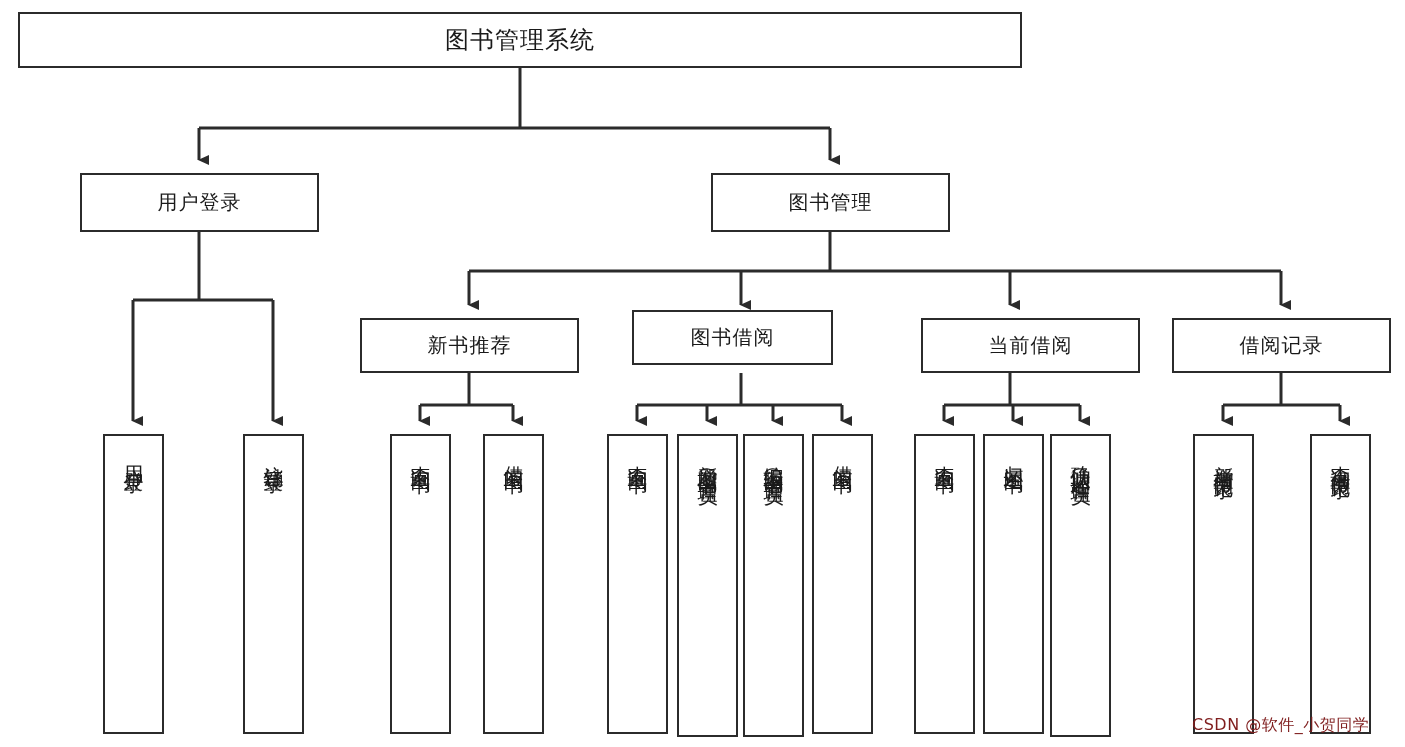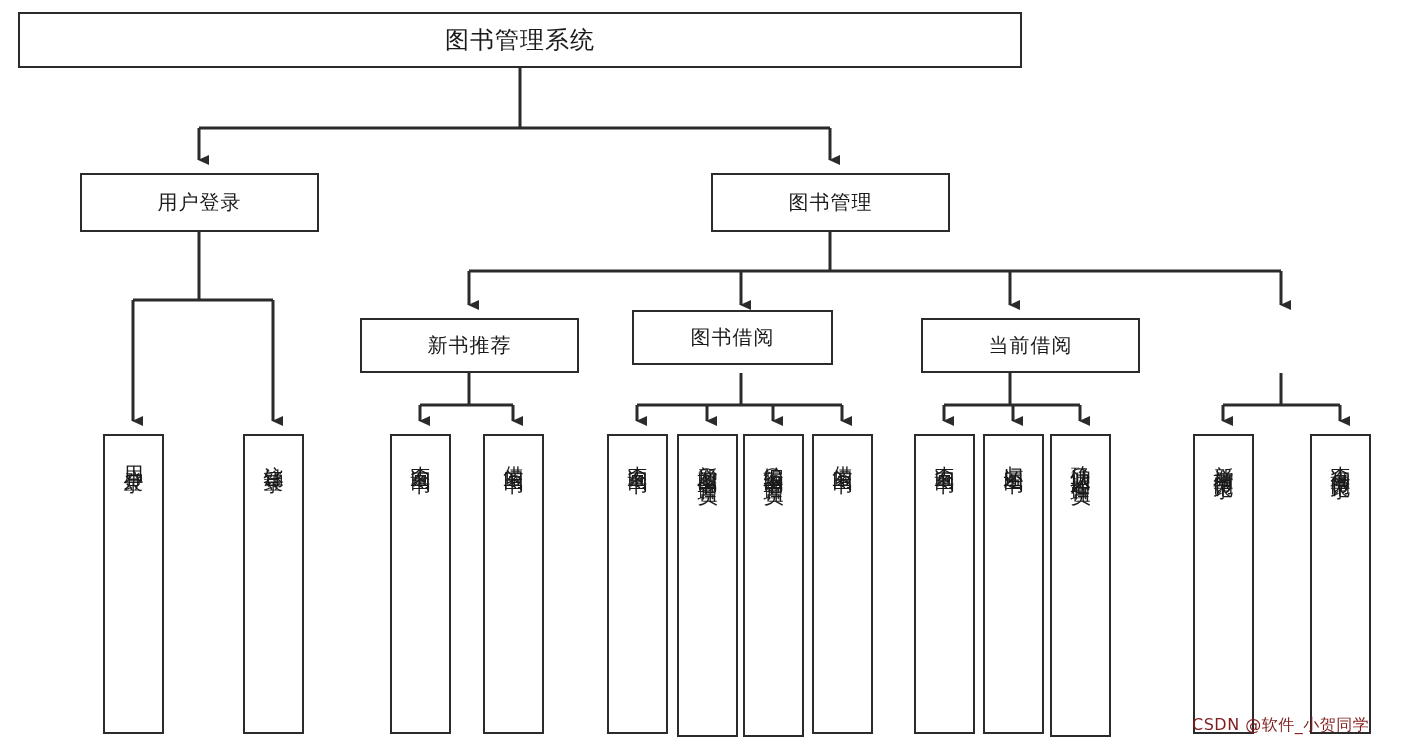--- a/index.html
+++ b/index.html
@@ -124,6 +124,9 @@
   <div class="node h" style="left:901px;top:318px;width:219px;height:55px;margin-left:20px;">
     <span class="lbl">当前借阅</span>
   </div>
+  <div class="node h" style="left:1172px;top:318px;width:219px;height:55px;">
+    <span class="lbl">借阅记录</span>
+  </div>
 
   <div class="node v" style="left:103px;top:434px;width:61px;height:300px;">
     <span class="lbl">用户登录</span>

